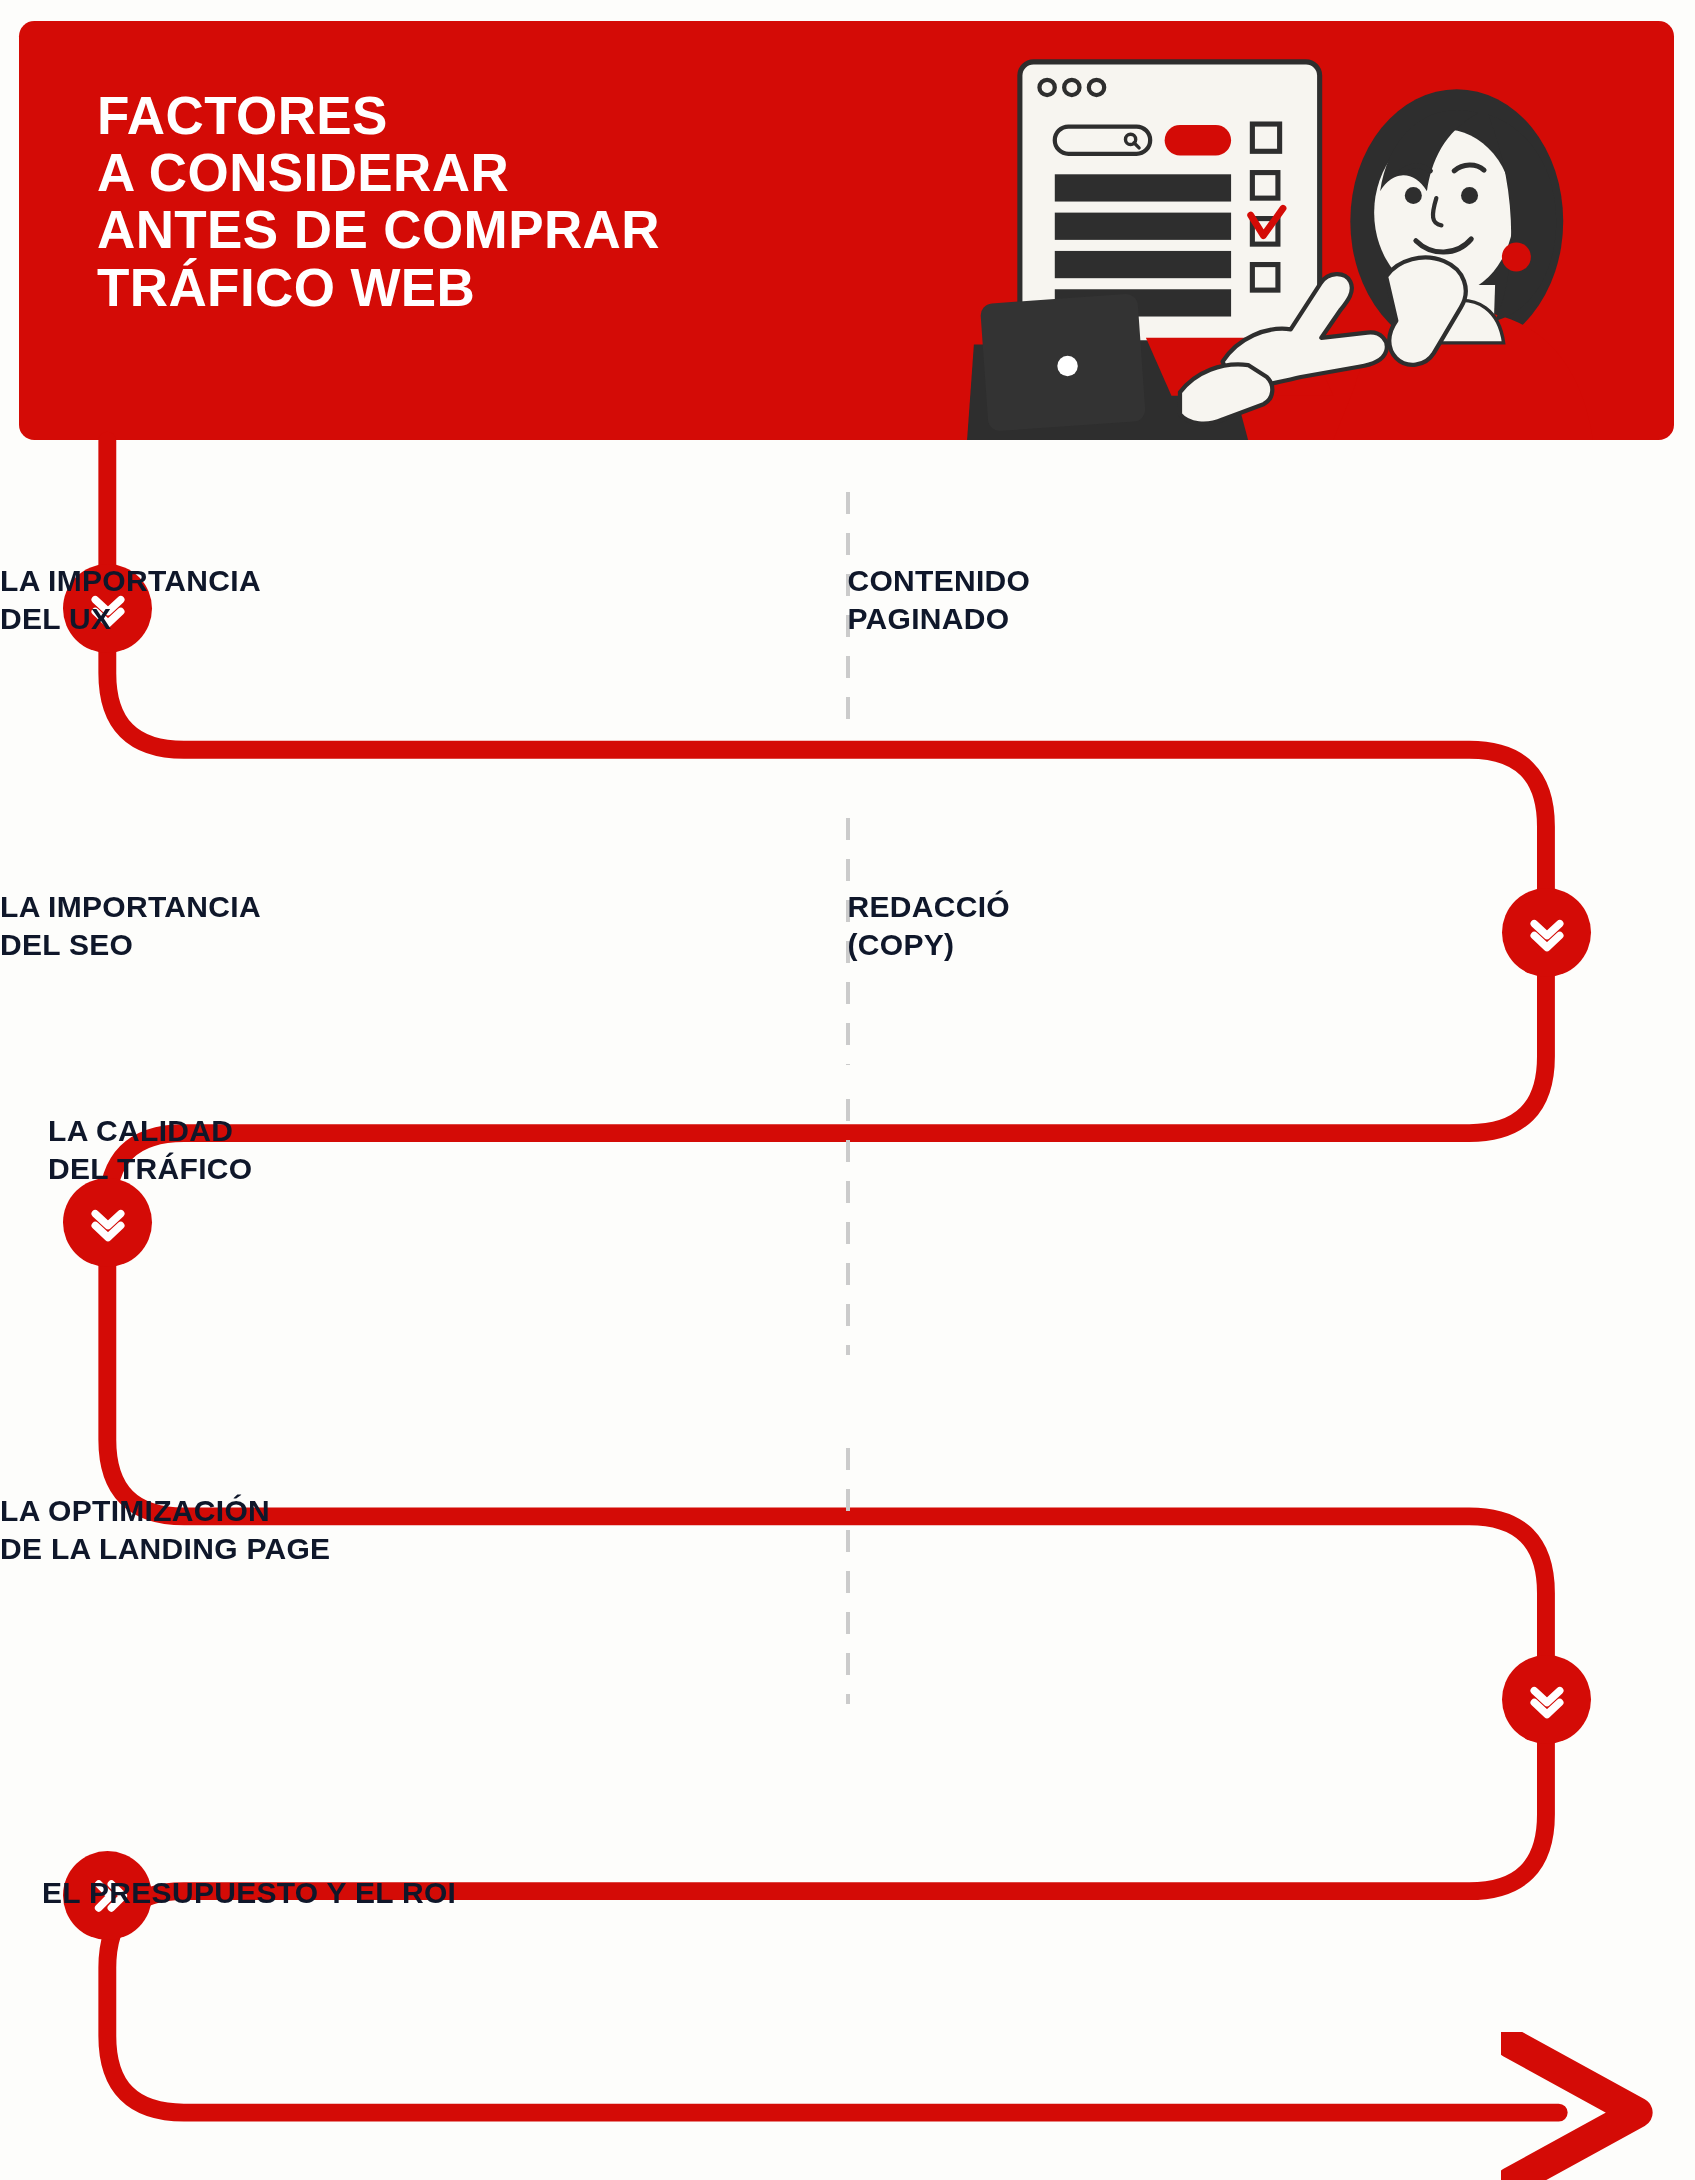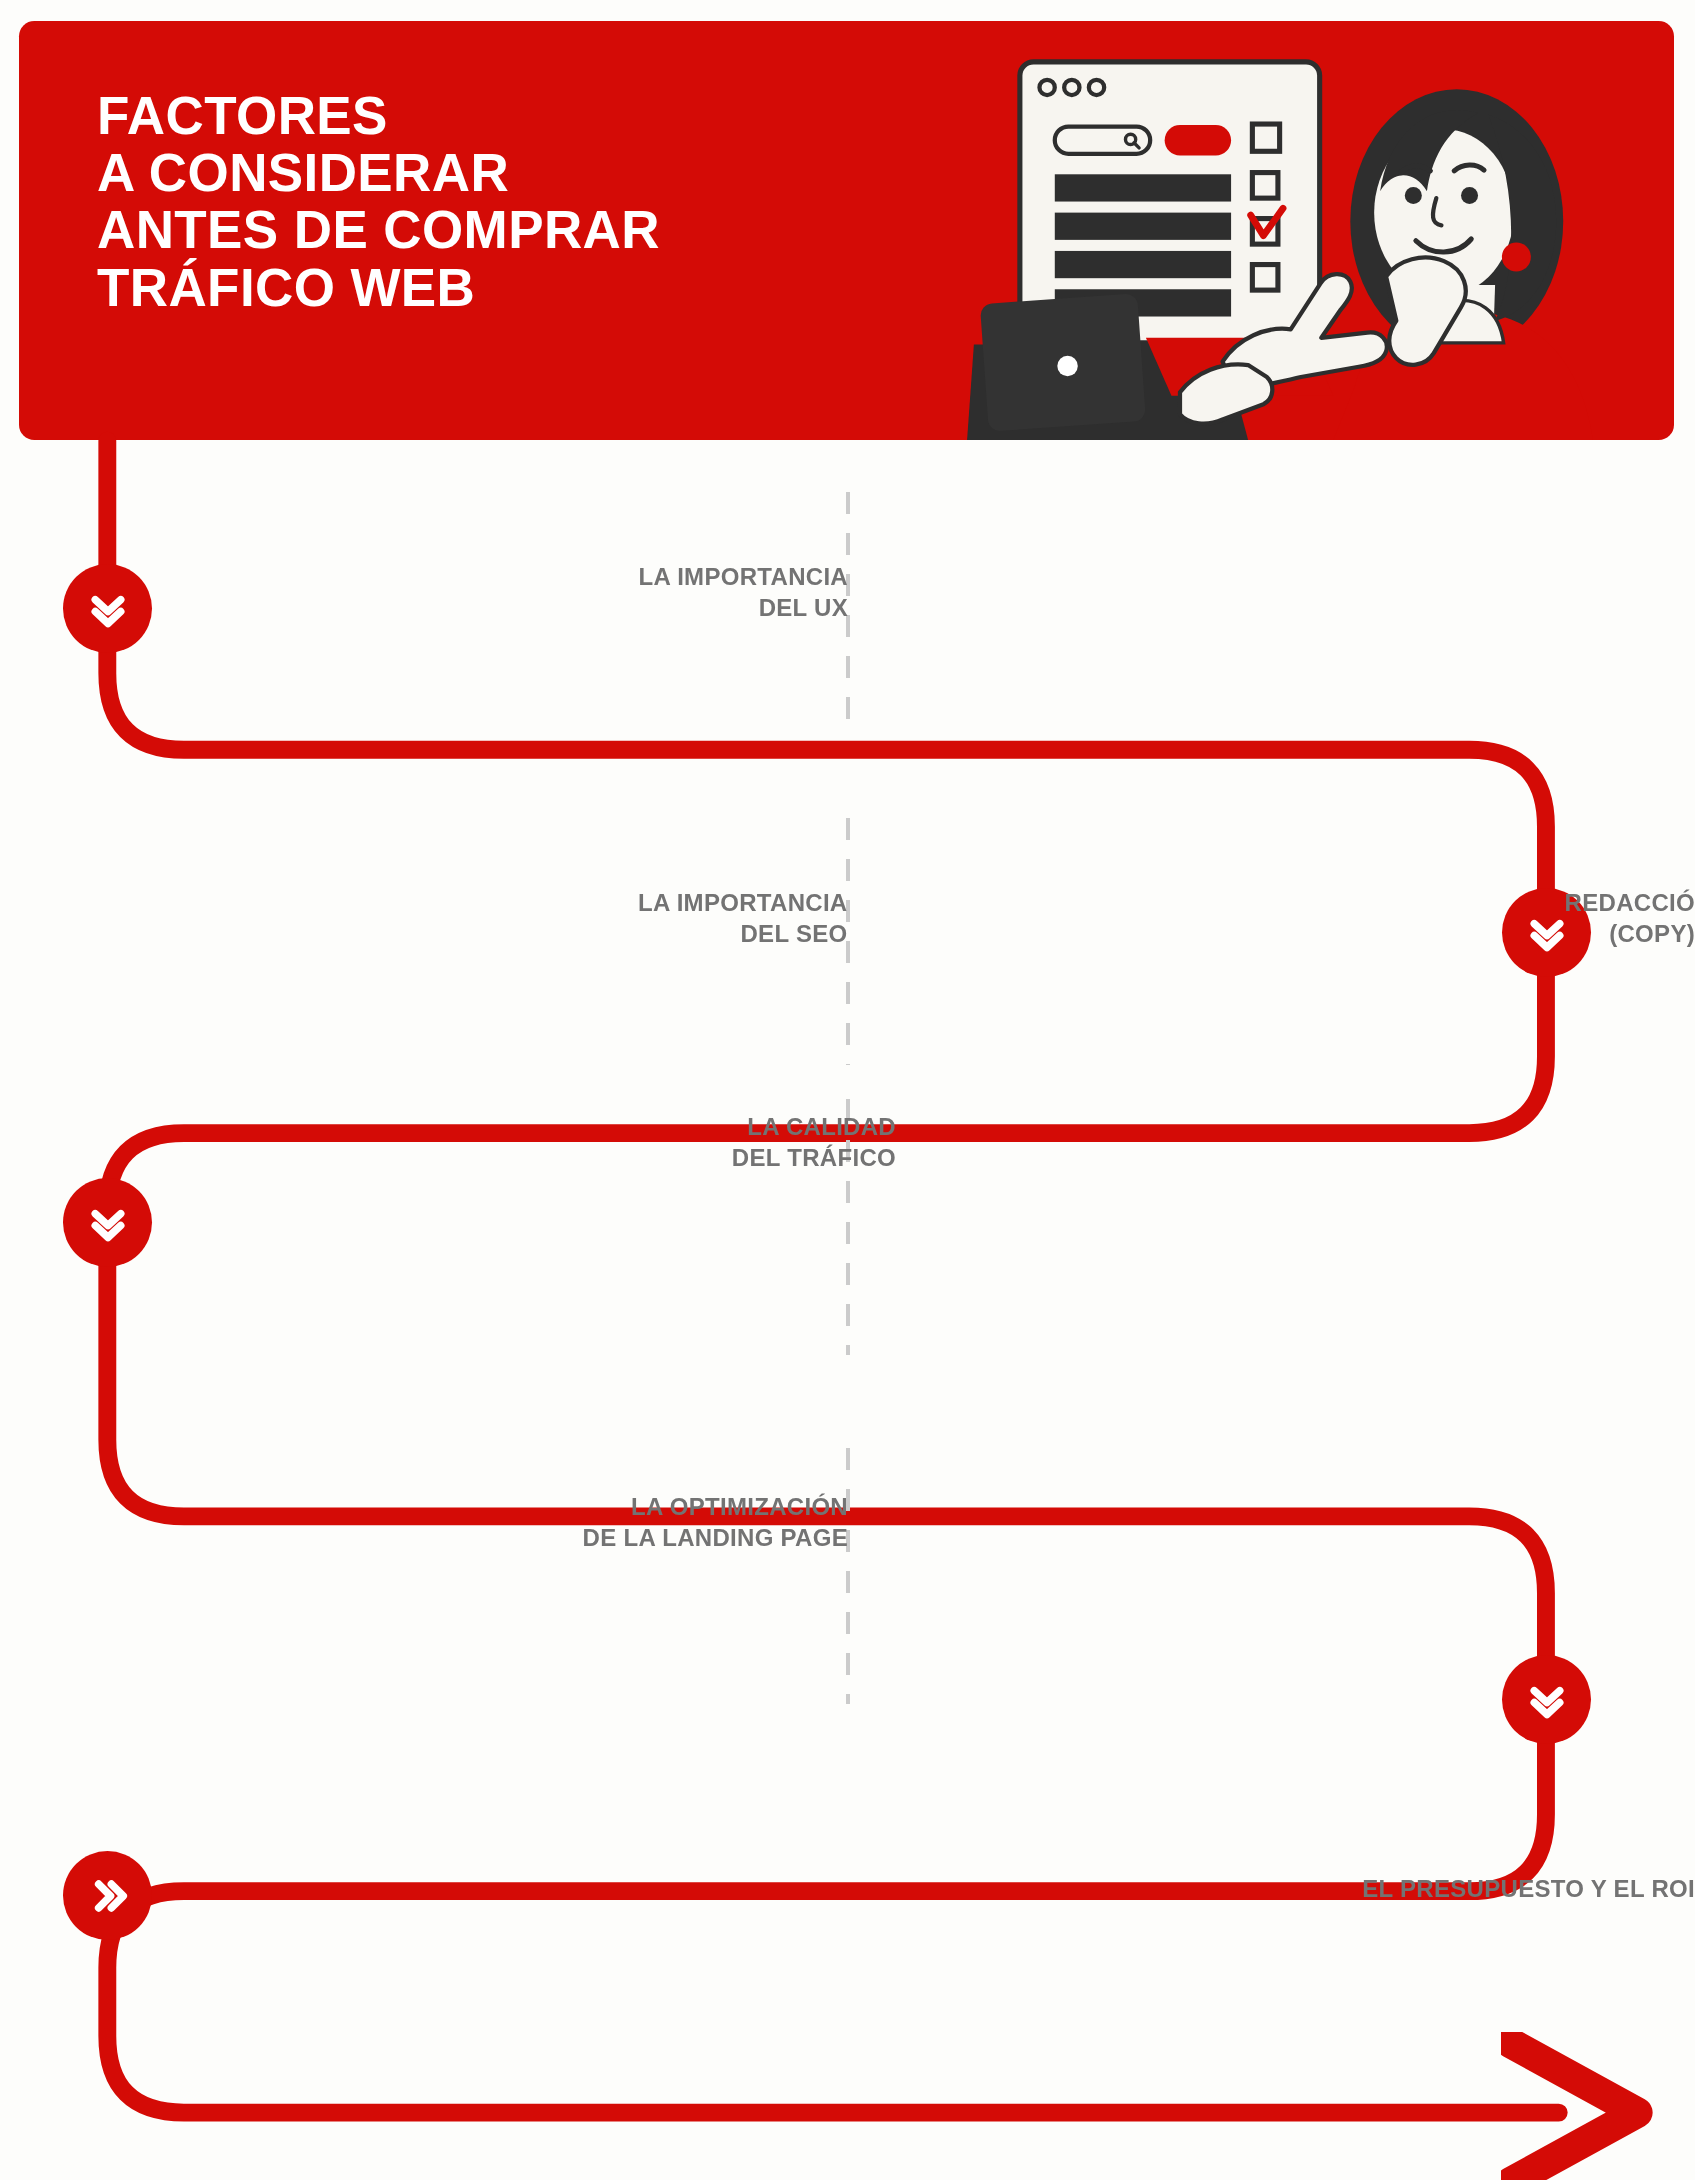--- a/index.html
+++ b/index.html
@@ -81,9 +81,9 @@
   }
   .label-cell {
     width: 848px;
-    text-align: right;
-    color: #737373;
-    font-size: 24px;
+    text-align: left;
+    color: #0f172a;
+    font-size: 30px;
     font-weight: 700;
     line-height: 1.28;
     letter-spacing: 0.3px;

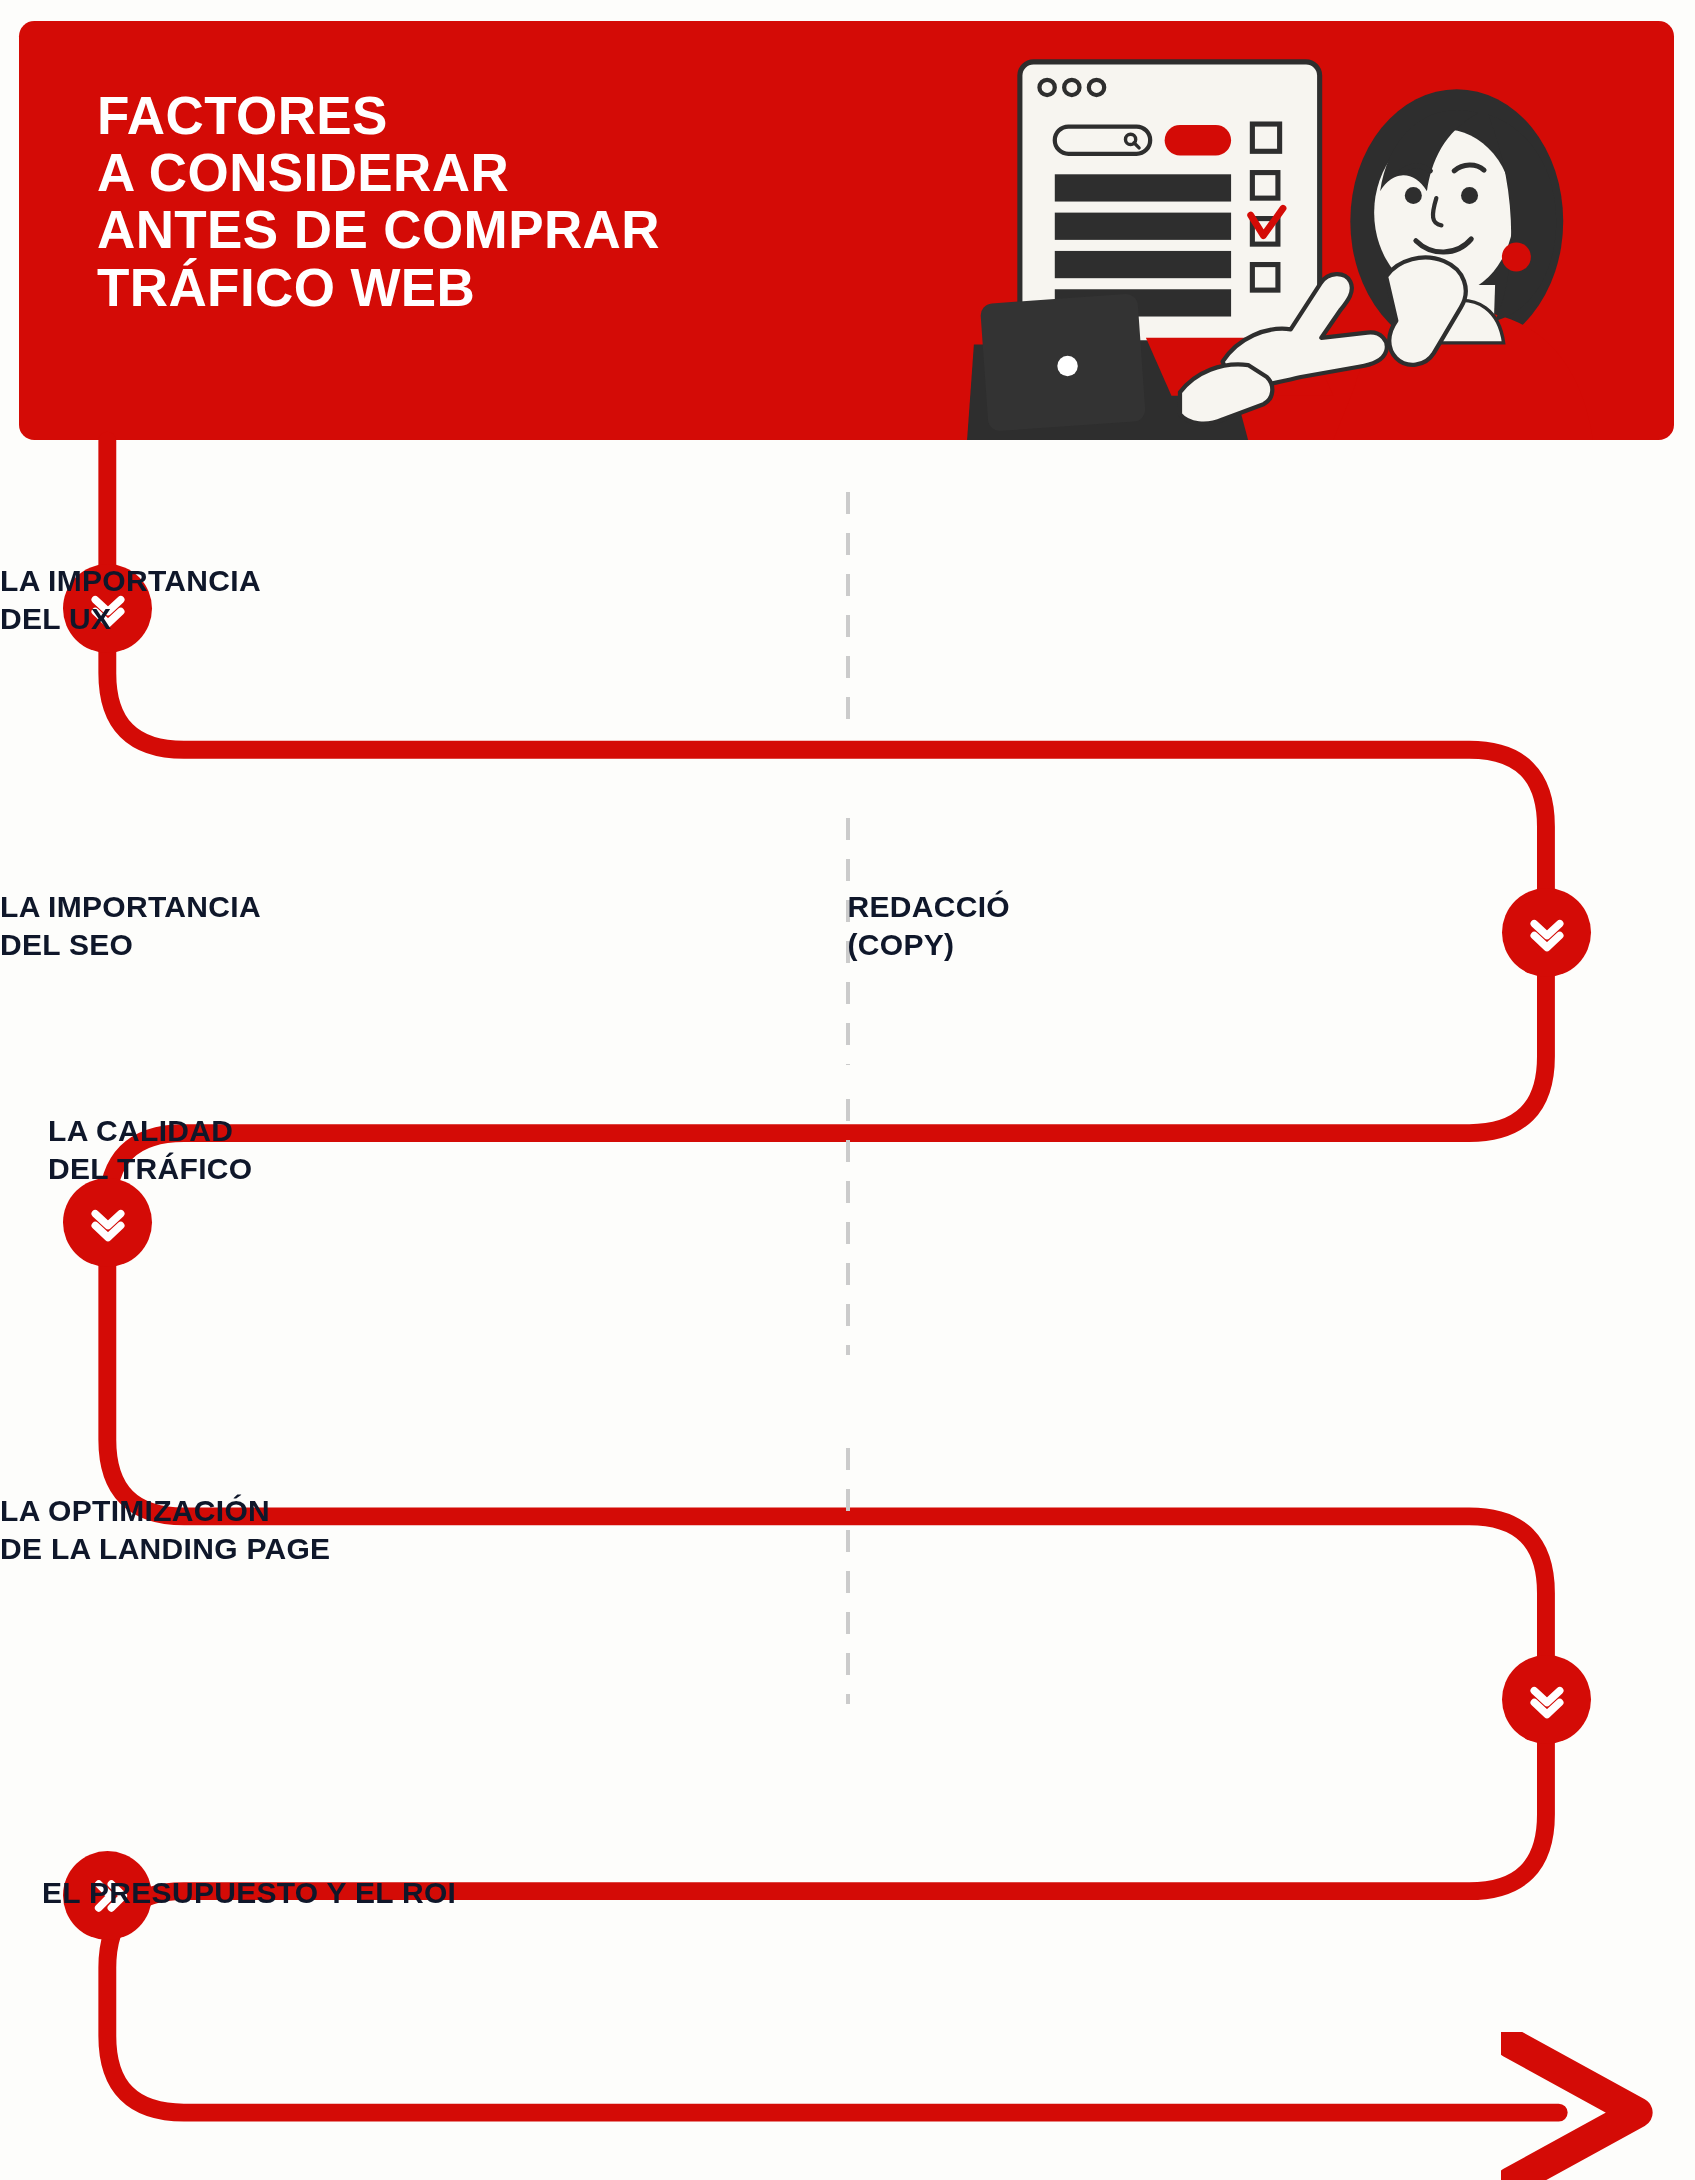--- a/index.html
+++ b/index.html
@@ -275,6 +275,8 @@
 <div class="row-labels" style="top:562px;">
   <div class="label-cell">LA IMPORTANCIA
 DEL UX</div>
+  <div class="label-cell">CONTENIDO
+PAGINADO</div>
 </div>
 
 <div class="row-labels" style="top:888px;">

